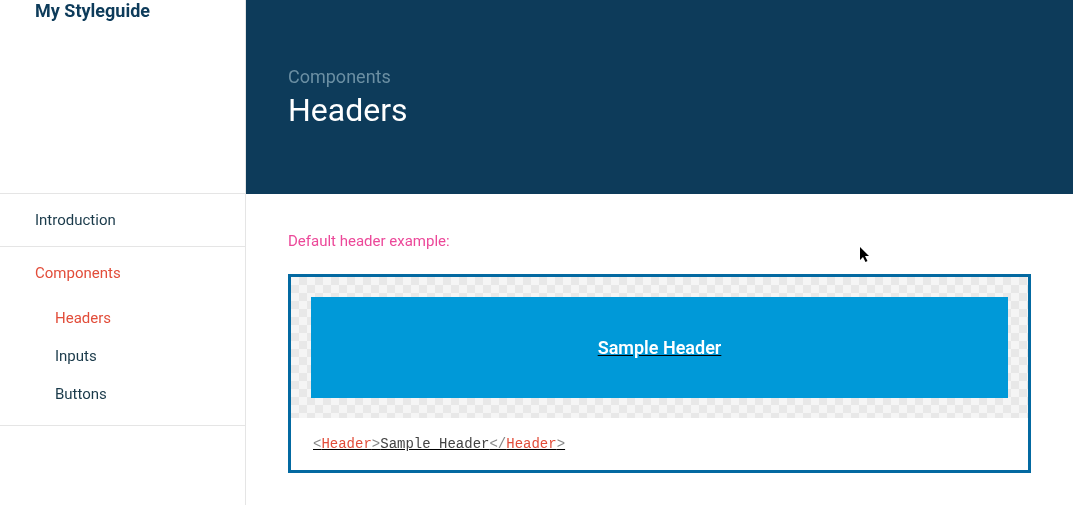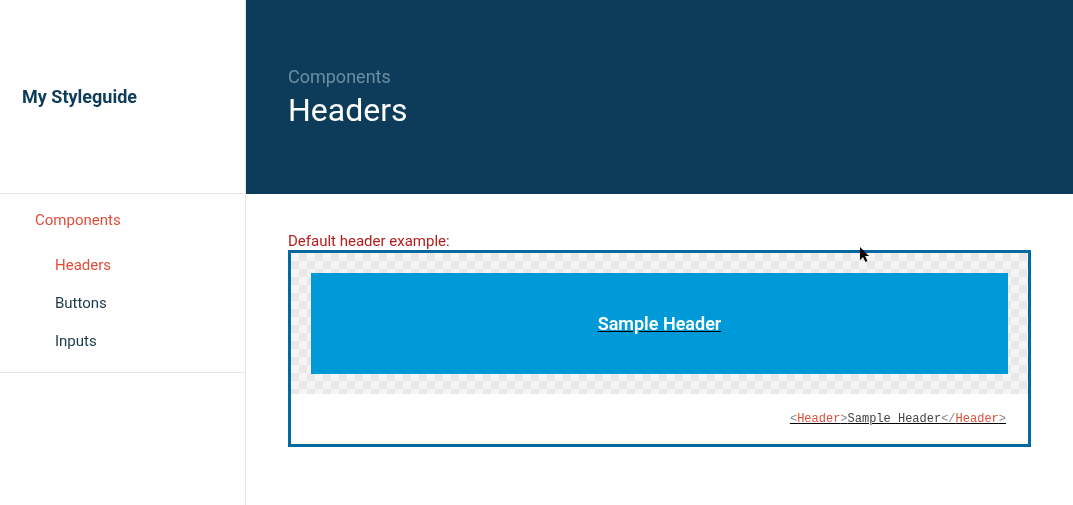--- a/index.html
+++ b/index.html
@@ -19,10 +19,10 @@
       flex-direction: column;
     }
     .sidebar-header {
-      padding: 0 22px;
+      padding: 0 35px;
       height: 194px;
       display: flex;
-      align-items: center;
+      align-items: flex-start;
       border-bottom: 1px solid #e5e5e5;
     }
     .sidebar-title {

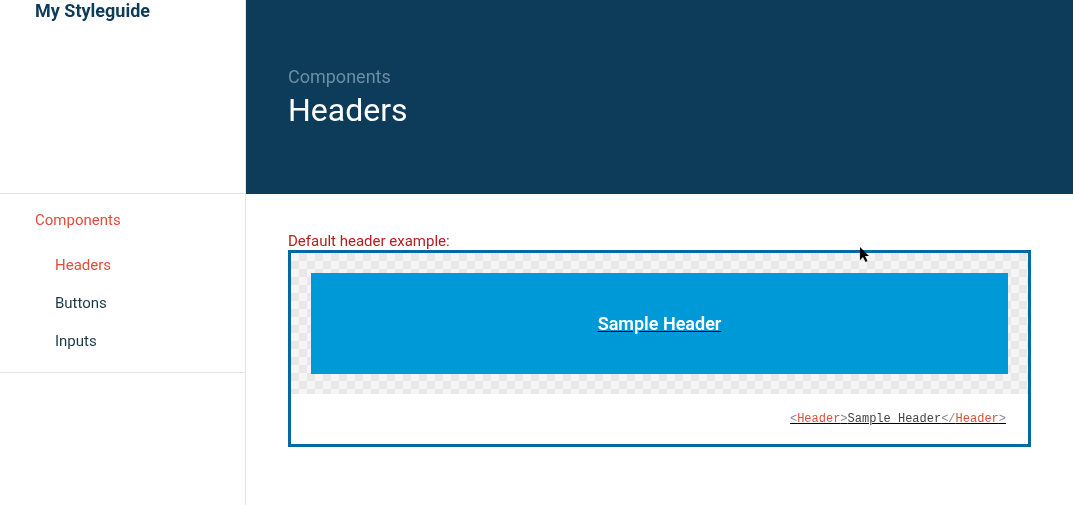--- a/index.html
+++ b/index.html
@@ -126,6 +126,9 @@
     <div class="sidebar-title">My Styleguide</div>
   </div>
   <div class="nav-section">
+    <div class="nav-item">Introduction</div>
+  </div>
+  <div class="nav-section">
     <div class="nav-item active">Components</div>
     <div class="nav-sub">
       <div class="nav-subitem active">Headers</div>

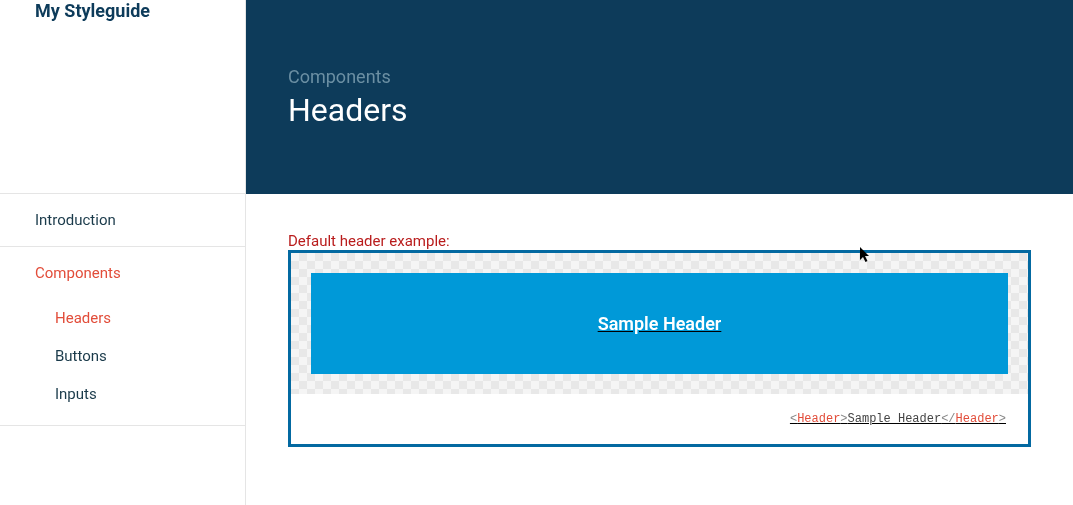--- a/index.html
+++ b/index.html
@@ -74,7 +74,8 @@
     .content-body { padding: 38px 42px; }
     .description {
       font-size: 15px;
-      color: #b91c1c;
+      color: #ec4899;
+      margin-bottom: 24px;
     }
     .example-container {
       border: 3px solid #0369a1;

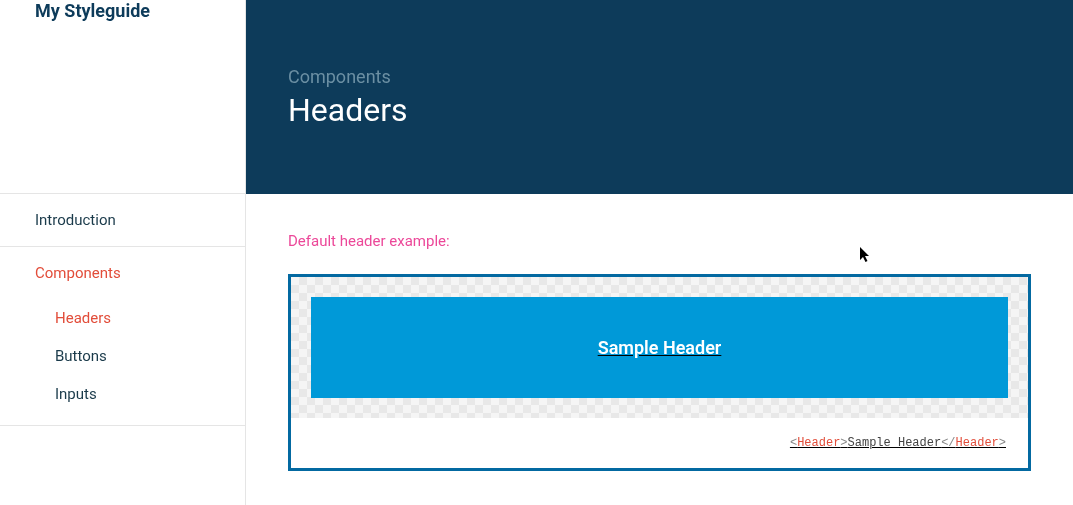--- a/index.html
+++ b/index.html
@@ -133,8 +133,8 @@
     <div class="nav-item active">Components</div>
     <div class="nav-sub">
       <div class="nav-subitem active">Headers</div>
+      <div class="nav-subitem">Inputs</div>
       <div class="nav-subitem">Buttons</div>
-      <div class="nav-subitem">Inputs</div>
     </div>
   </div>
 </div>

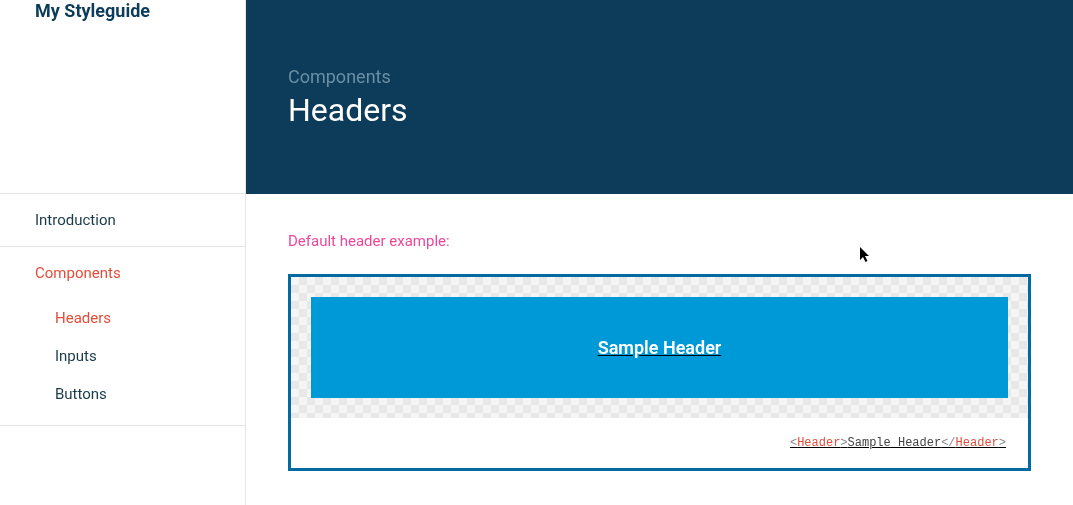--- a/index.html
+++ b/index.html
@@ -103,10 +103,9 @@
     .example-code {
       padding: 18px 22px;
       font-family: "SFMono-Regular", Consolas, "Liberation Mono", Menlo, monospace;
-      font-size: 12px;
+      font-size: 14px;
       background: #fff;
       color: #444;
-      text-align: right;
     }
     .code-tag { color: #e24d3a; }
     .code-bracket { color: #888; }

